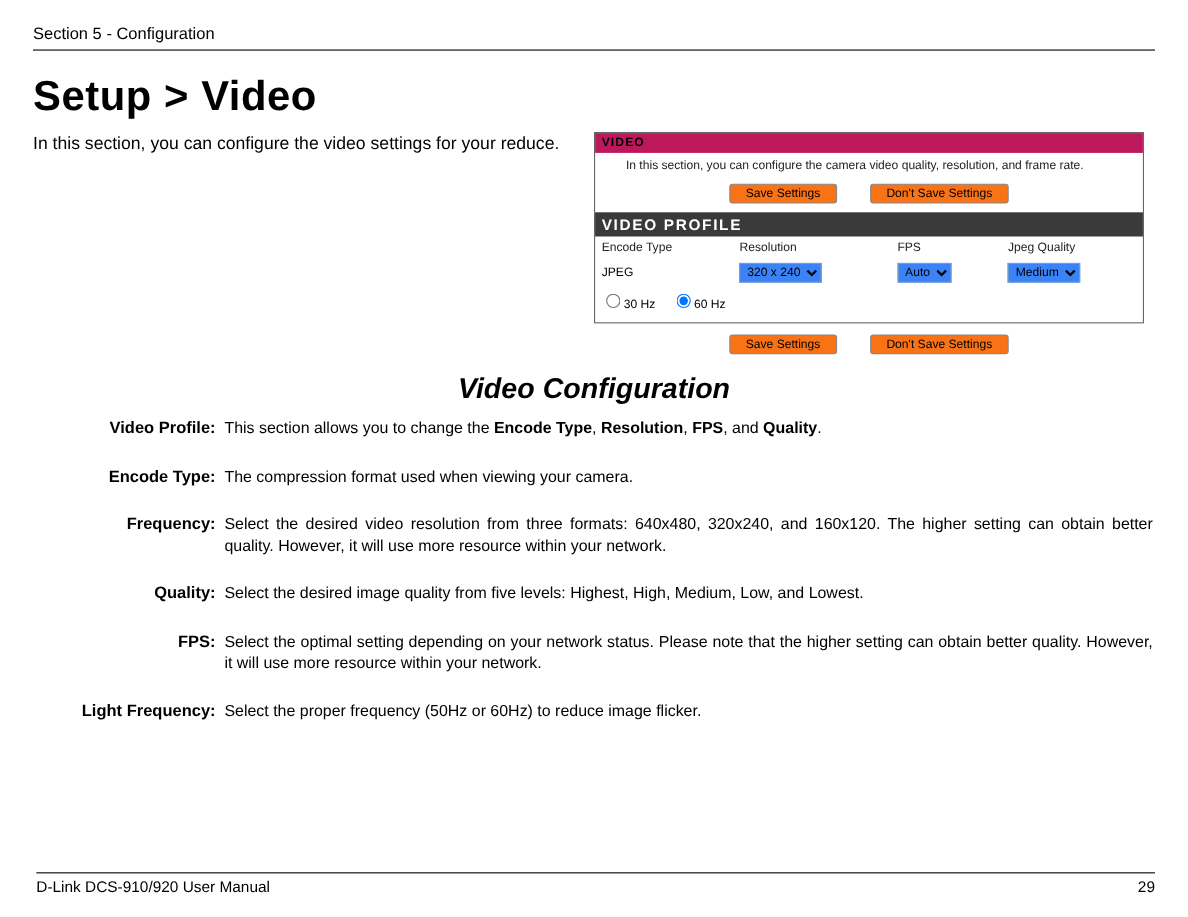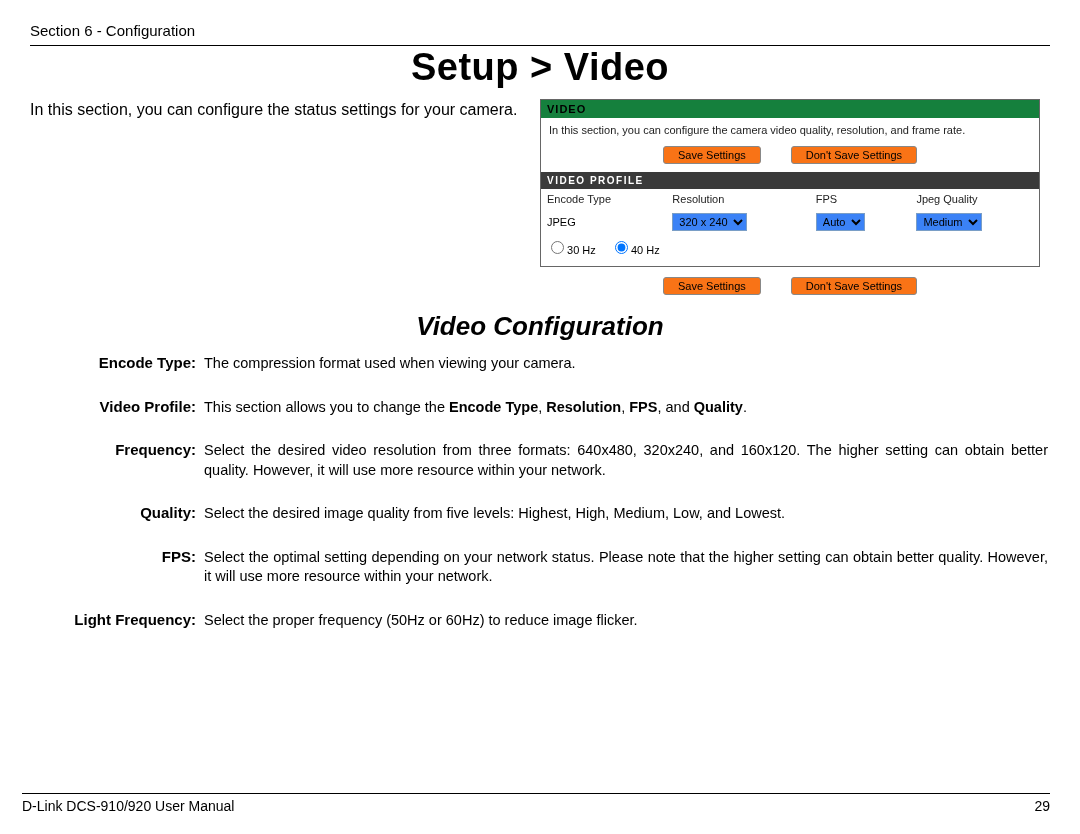--- a/index.html
+++ b/index.html
@@ -154,7 +154,7 @@
 </head>
 <body>
 
-<div class="top-section-label">Section 6 - Configuration</div>
+<div class="top-section-label">Section 5 - Configuration</div>
 <hr class="rule">
 
 <h1 class="page-title">Setup &gt; Video</h1>

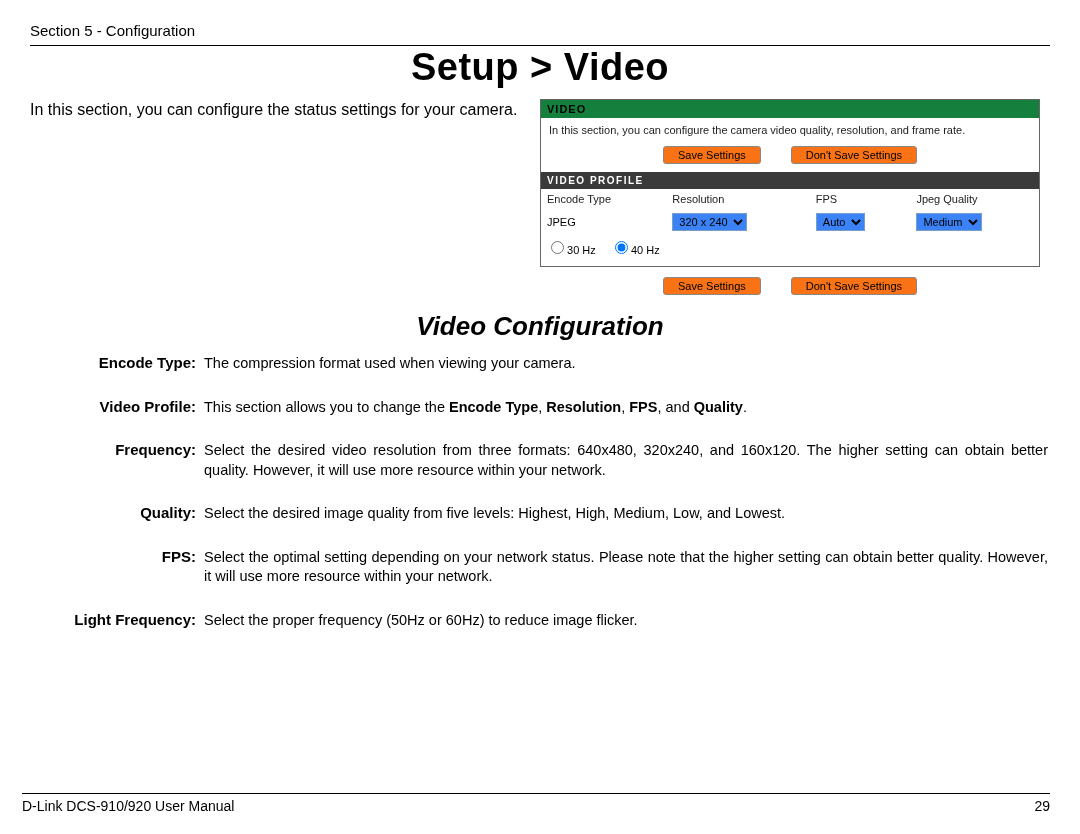--- a/index.html
+++ b/index.html
@@ -24,8 +24,7 @@
     font-family: "Arial Narrow", Arial, sans-serif;
     font-weight: bold;
     font-size: 38px;
-    text-align: center;
-    margin: 0 0 10px 0;
+    margin: 21px 0 10px 0;
     font-stretch: condensed;
     letter-spacing: 0.5px;
   }

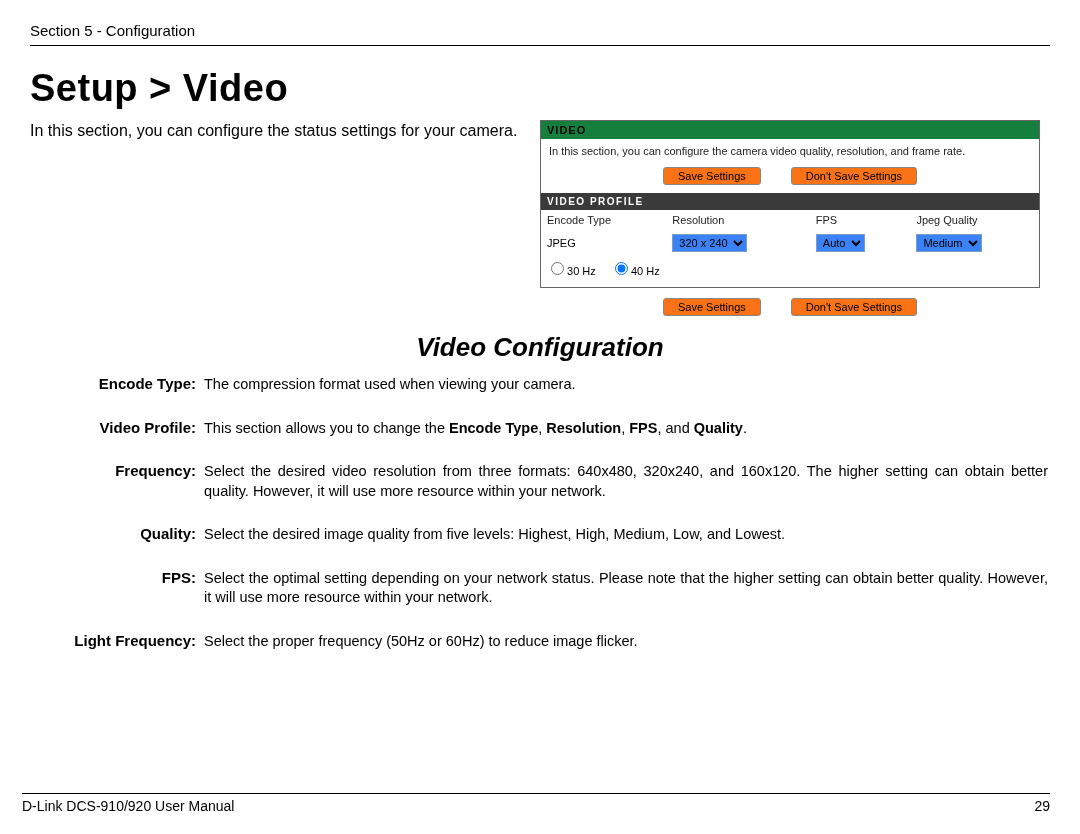--- a/index.html
+++ b/index.html
@@ -159,7 +159,7 @@
 <h1 class="page-title">Setup &gt; Video</h1>
 
 <div class="content-row">
-  <p class="intro-text">In this section, you can configure the status settings for your camera.</p>
+  <p class="intro-text">In this section, you can configure the video settings for your reduce.</p>
 
   <div>
     <div class="ui-panel">

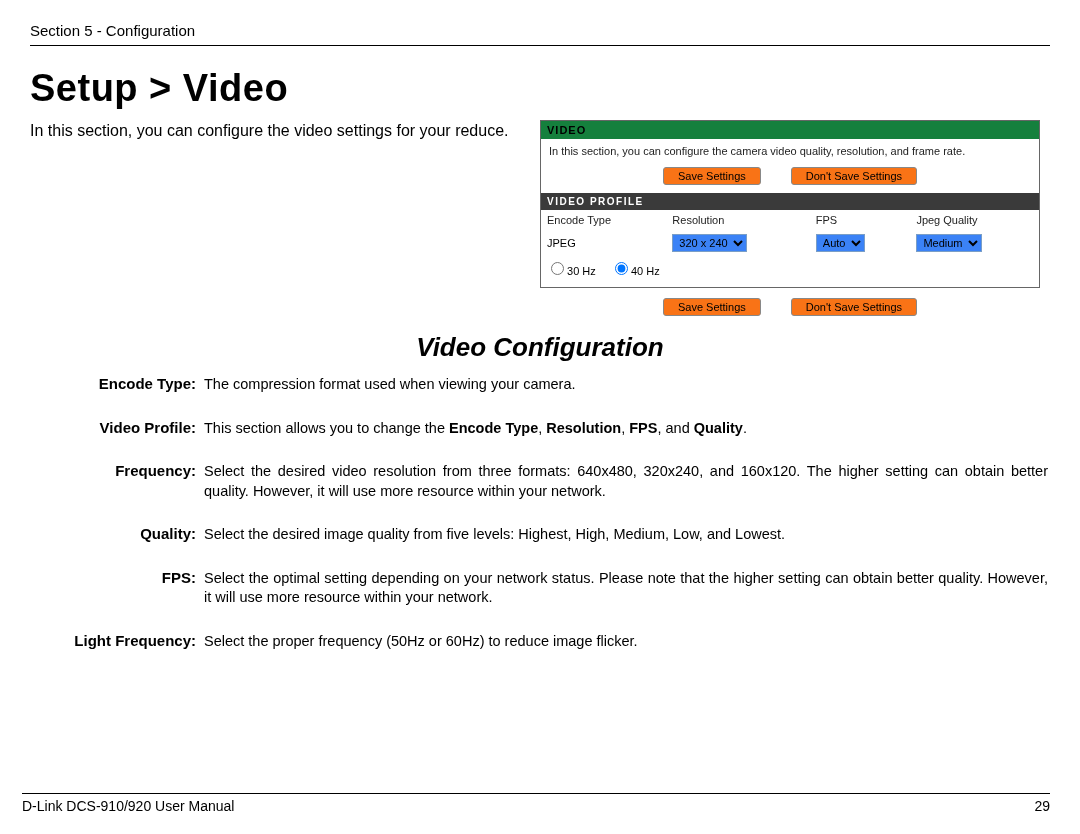--- a/index.html
+++ b/index.html
@@ -46,7 +46,7 @@
     font-family: Verdana, Arial, sans-serif;
   }
   .ui-header-orange {
-    background: #15803d;
+    background: #be185d;
     color: #000;
     font-weight: bold;
     font-size: 11px;

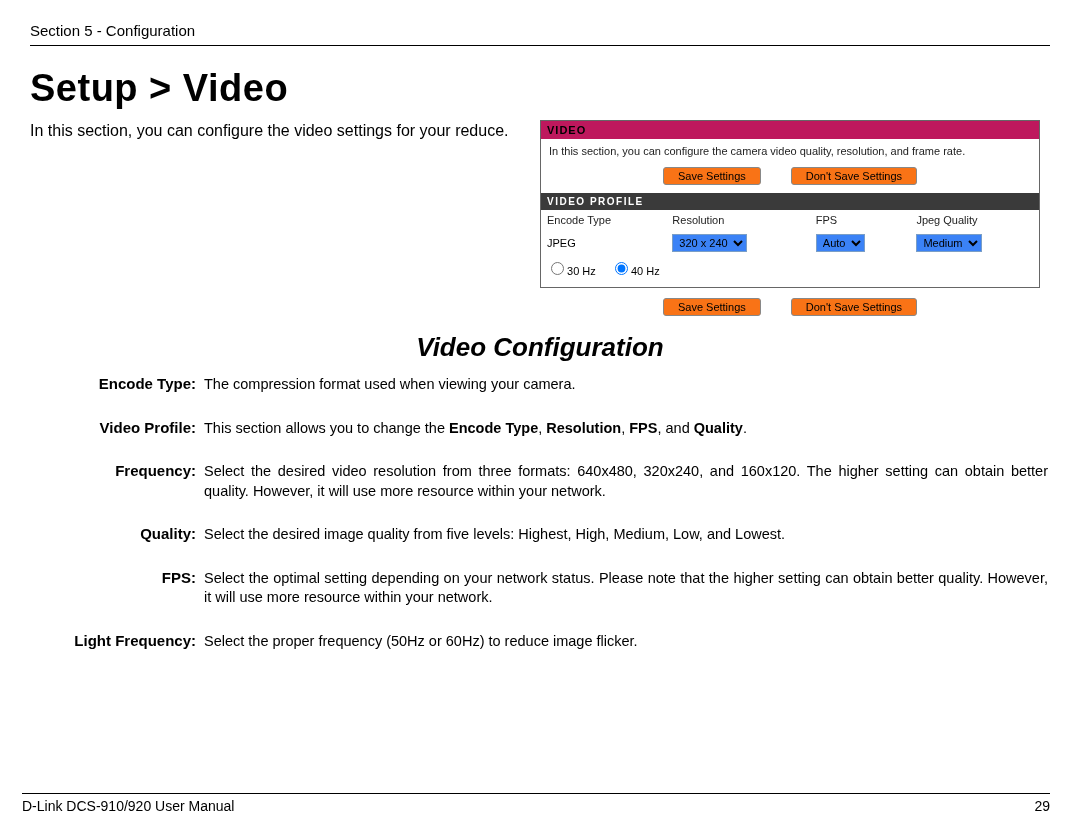--- a/index.html
+++ b/index.html
@@ -57,6 +57,7 @@
     padding: 6px 8px;
     font-size: 11px;
     color: #222;
+    margin-left: 20px;
   }
   .btn-row {
     display: flex;

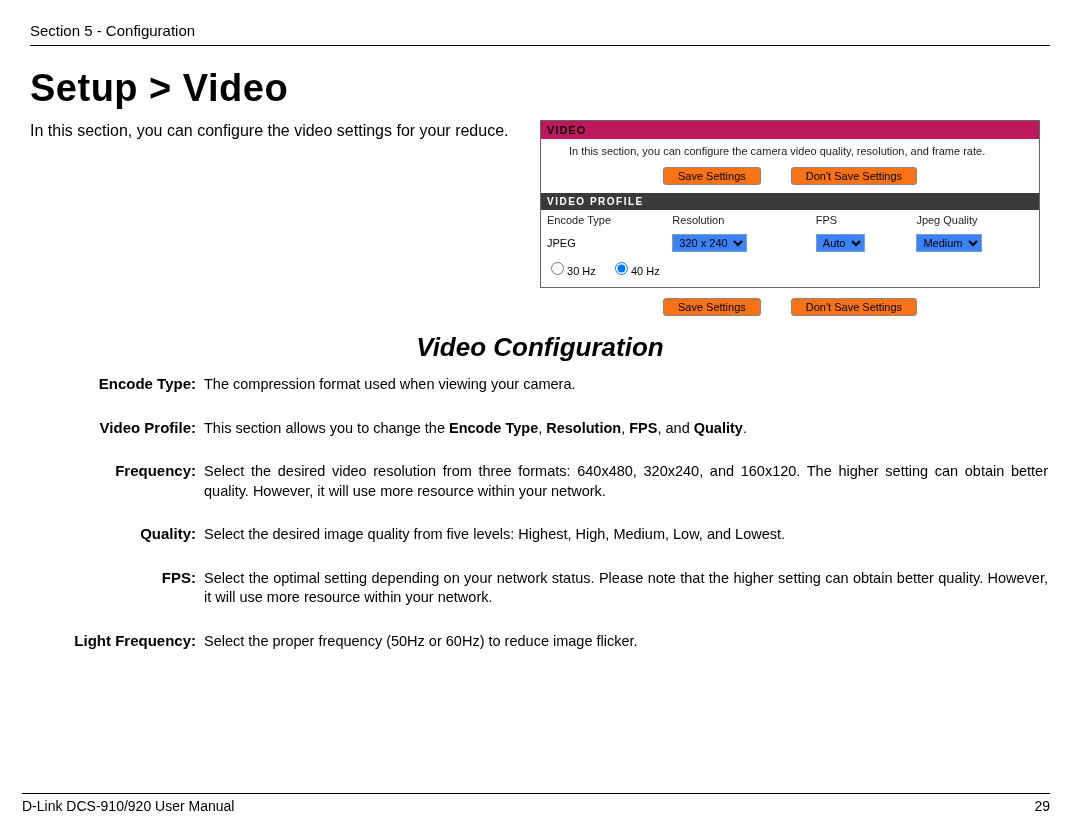--- a/index.html
+++ b/index.html
@@ -78,7 +78,7 @@
     background: #3a3a3a;
     color: #fff;
     font-weight: bold;
-    font-size: 10px;
+    font-size: 14px;
     padding: 3px 6px;
     letter-spacing: 1.5px;
   }

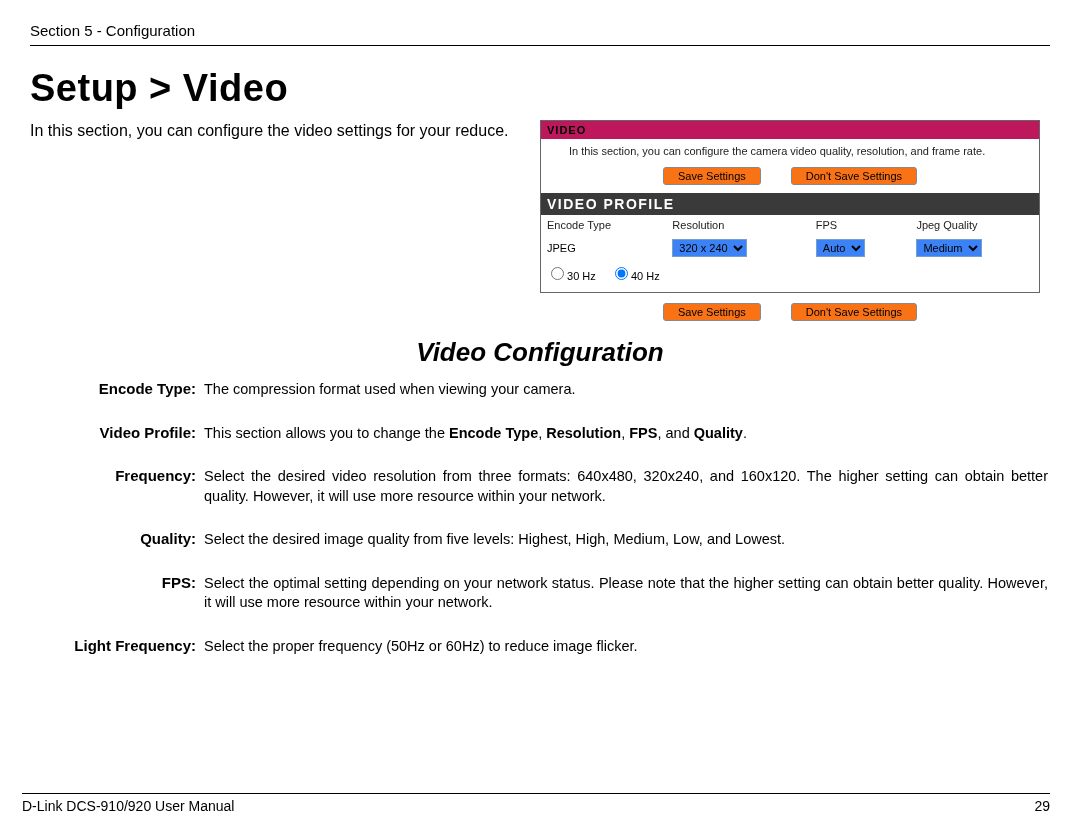--- a/index.html
+++ b/index.html
@@ -189,7 +189,7 @@
         </table>
       <div class="freq-row">
         <label><input type="radio" name="freq" style=""> <span>30 Hz</span></label>
-        <label><input type="radio" name="freq" checked="" style=""> <span>40 Hz</span></label>
+        <label><input type="radio" name="freq" checked="" style=""> <span>60 Hz</span></label>
       </div>
     </div>
     <div class="btn-row-bottom">

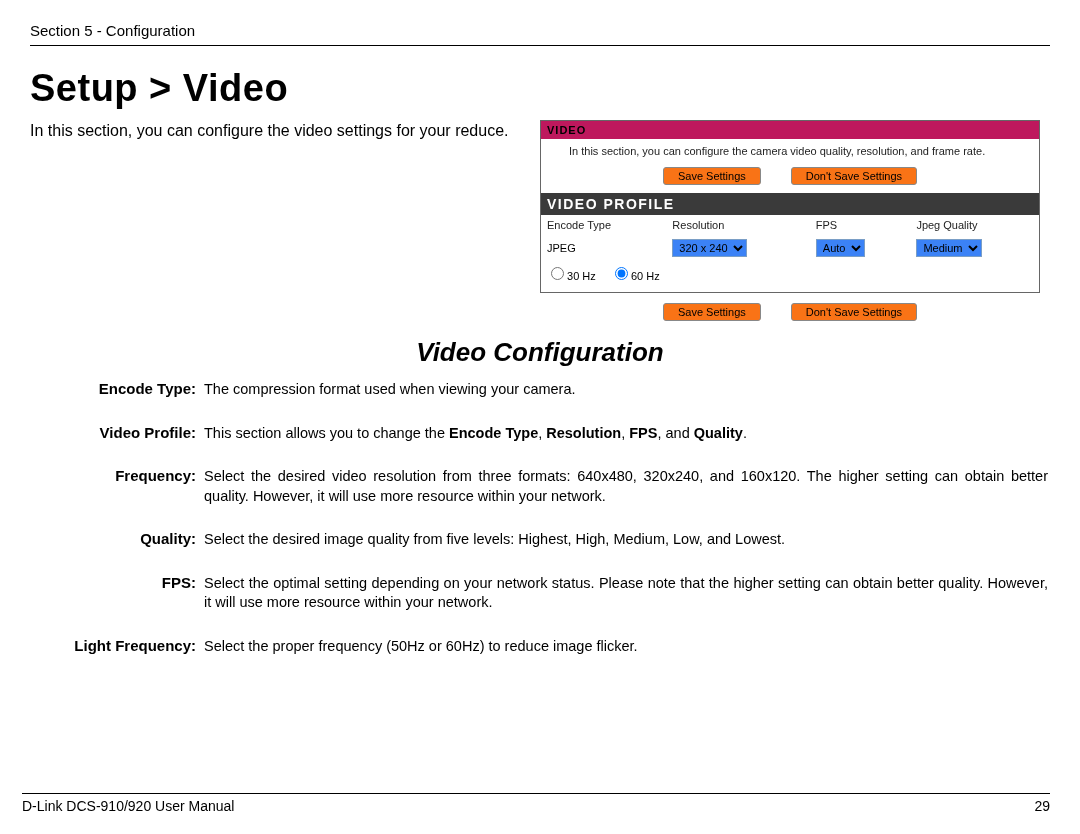--- a/index.html
+++ b/index.html
@@ -204,14 +204,14 @@
 <table class="def-table">
   <tbody>
       <tr>
-    <td class="def-label">Encode Type:</td>
-    <td class="def-body">The compression format used when viewing your camera.</td>
-  </tr>
-  <tr>
     <td class="def-label">Video Profile:</td>
     <td class="def-body">
       <span>This section allows you to change the </span><span class="bold">Encode Type</span>, <span class="bold">Resolution</span>, <span class="bold">FPS</span>, and <span class="bold">Quality</span>.
     </td>
+  </tr>
+  <tr>
+    <td class="def-label">Encode Type:</td>
+    <td class="def-body">The compression format used when viewing your camera.</td>
   </tr>
   <tr>
     <td class="def-label">Frequency:</td>

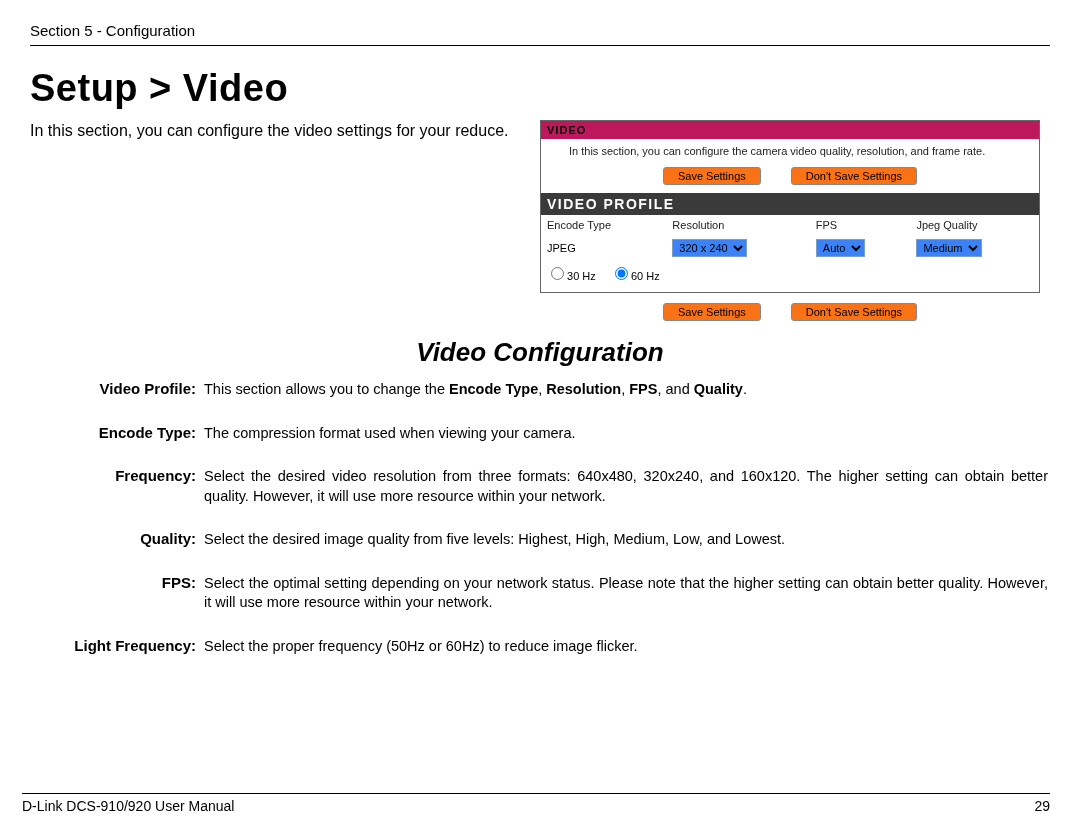--- a/index.html
+++ b/index.html
@@ -141,7 +141,7 @@
   .def-body { line-height: 1.35; text-align: justify; }
   .footer {
     position: absolute;
-    left: 22px; right: 30px; bottom: 20px; margin-top: 32px;
+    left: 33px; right: 30px; bottom: 20px; margin-top: 32px;
   }
   .footer-row {
     display: flex;

